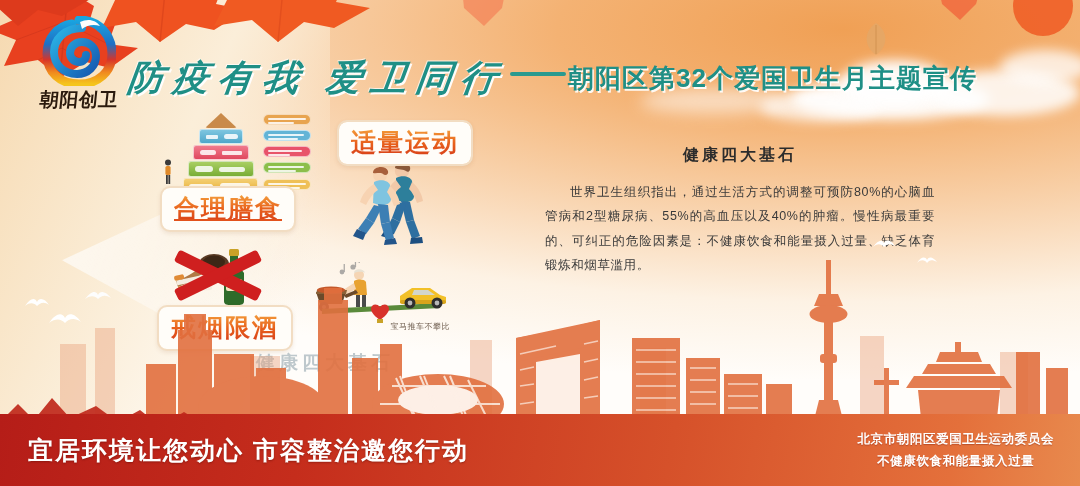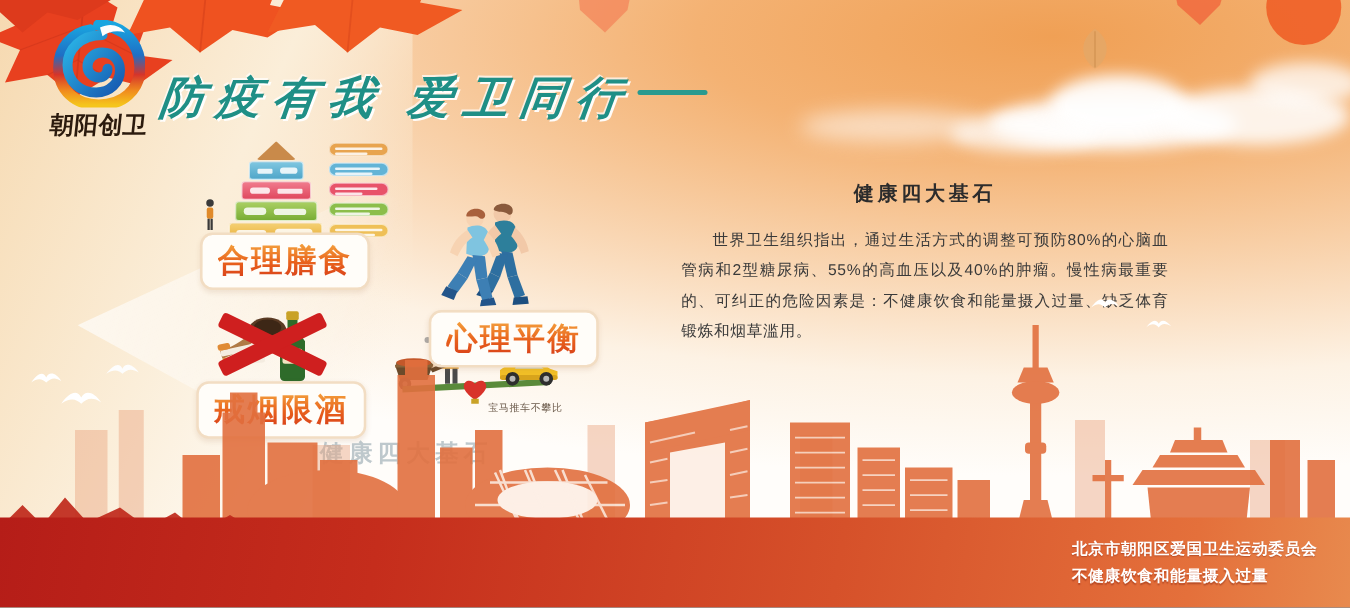--- a/index.html
+++ b/index.html
@@ -285,6 +285,7 @@
   <div class="headline">
     <span class="head-cal">防疫有我  爱卫同行</span>
     <span class="head-dash"></span>
+    <span class="head-sub">朝阳区第32个爱国卫生月主题宣传</span>
   </div>
 
   <div class="pyramid">

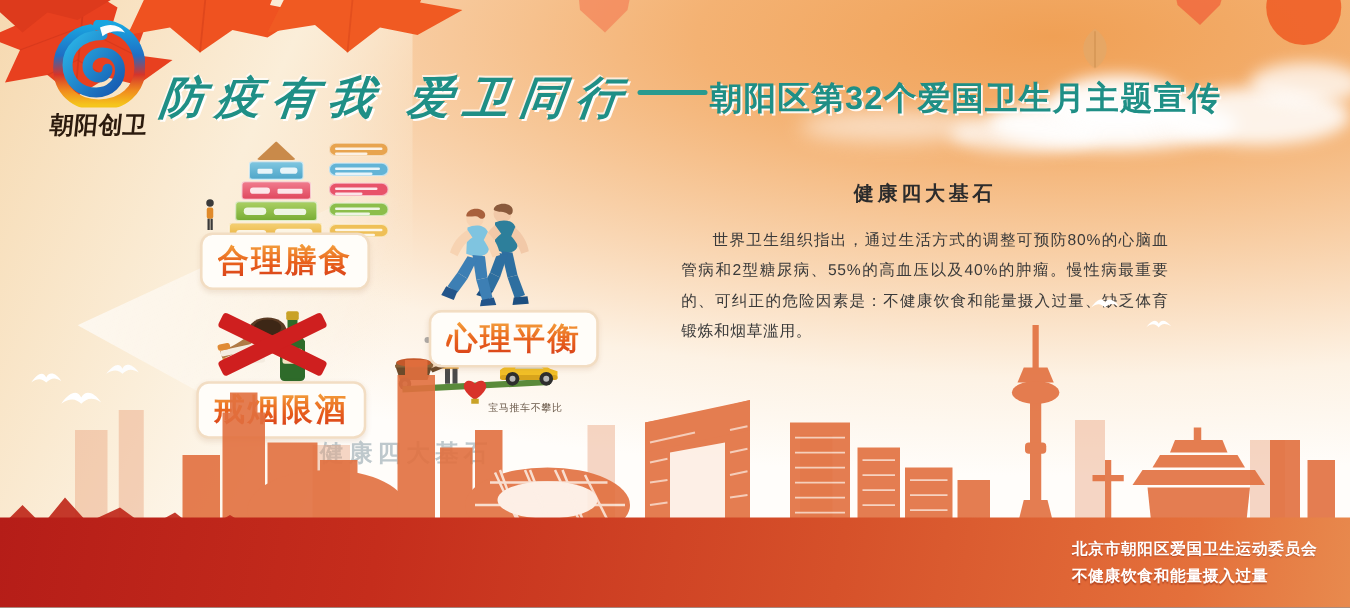--- a/index.html
+++ b/index.html
@@ -441,6 +441,9 @@
   <div class="pill" id="pill-diet">
     <span>合理膳食</span>
   </div>
+  <div class="pill" id="pill-exercise">
+    <span>适量运动</span>
+  </div>
   <div class="pill" id="pill-smoke">
     <span>戒烟限酒</span>
   </div>

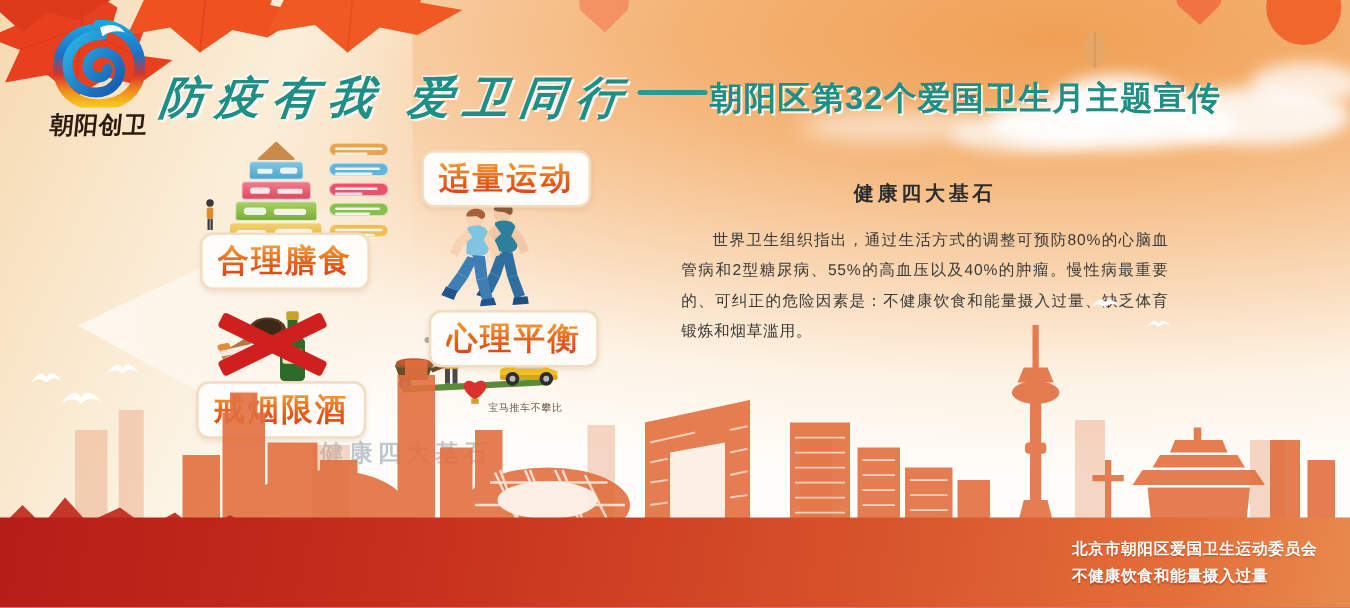--- a/index.html
+++ b/index.html
@@ -98,7 +98,7 @@
     -webkit-background-clip:text;background-clip:text;
     -webkit-text-fill-color:transparent;color:transparent;
   }
-  #pill-diet{left:160px;top:186px;}
+  #pill-diet{left:160px;top:186px;text-decoration:underline;}
   #pill-exercise{left:337px;top:120px;}
   #pill-smoke{left:157px;top:305px;}
   #pill-mental{left:343px;top:248px;}

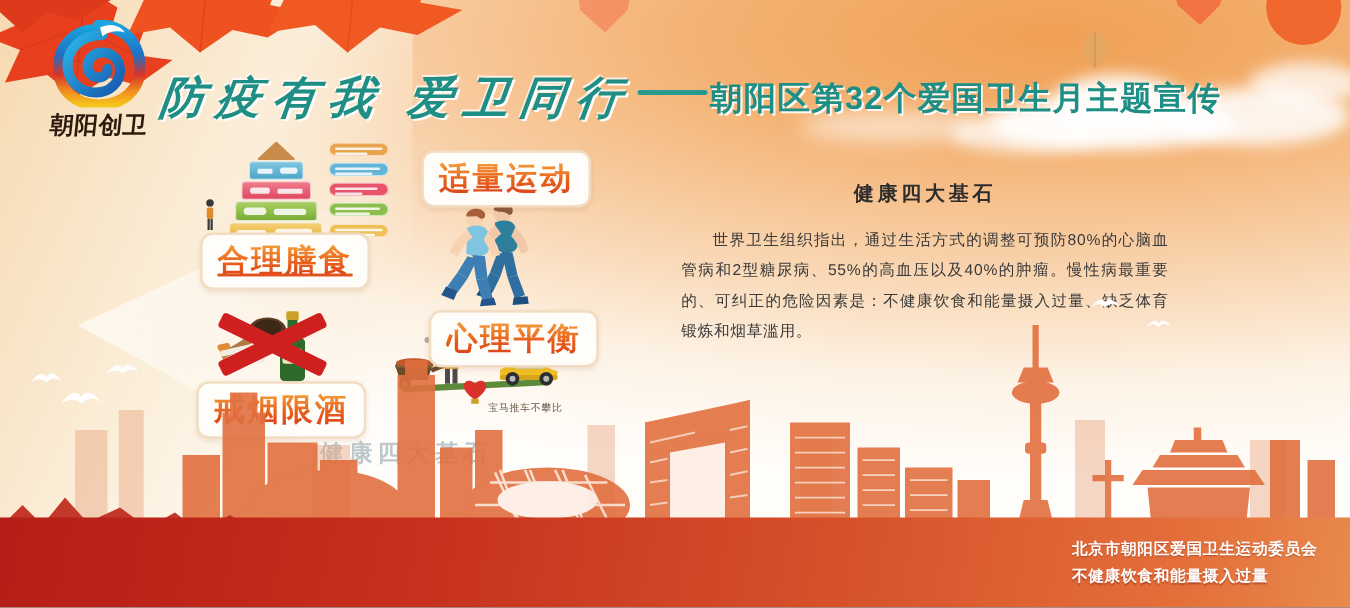--- a/index.html
+++ b/index.html
@@ -447,9 +447,6 @@
   <div class="pill" id="pill-smoke">
     <span>戒烟限酒</span>
   </div>
-  <div class="pill" id="pill-mental">
-    <span>心理平衡</span>
-  </div>
 
   <div class="panel">
     <div class="panel-title">健康四大基石</div>

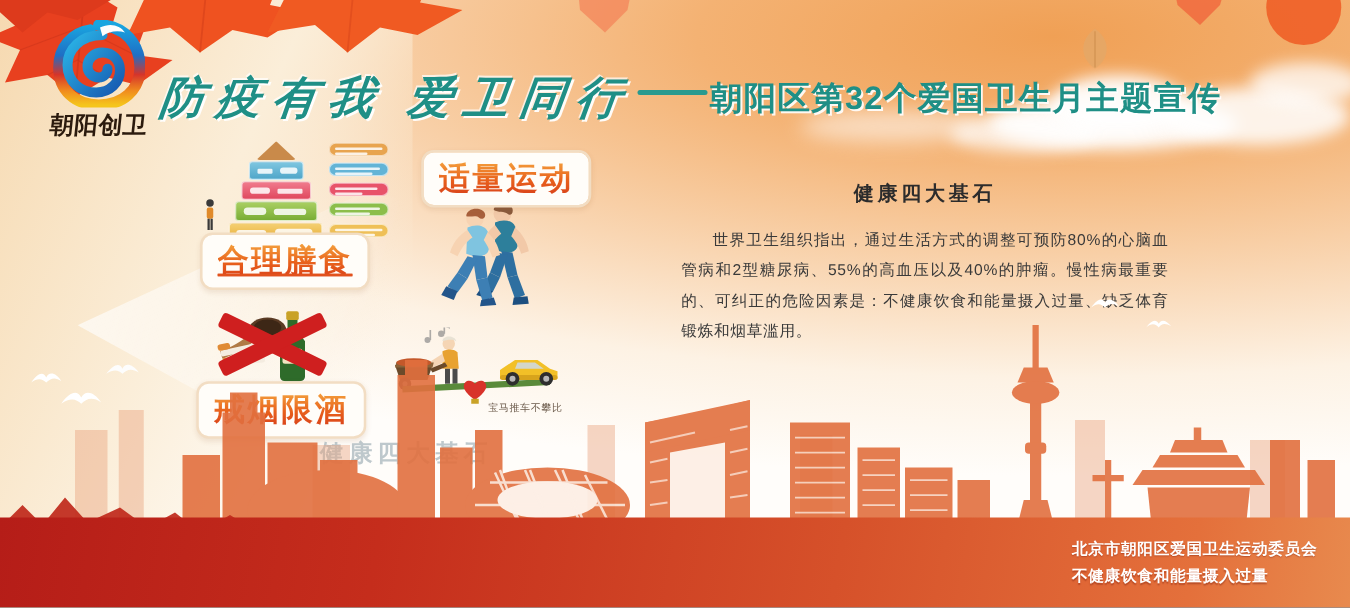--- a/index.html
+++ b/index.html
@@ -576,6 +576,7 @@
   </svg>
 
   <div class="band"></div>
+  <div class="band-slogan">宜居环境让您动心 市容整治邀您行动</div>
   <div class="orgs">
     <div>北京市朝阳区爱国卫生运动委员会</div>
     <div>不健康饮食和能量摄入过量</div>

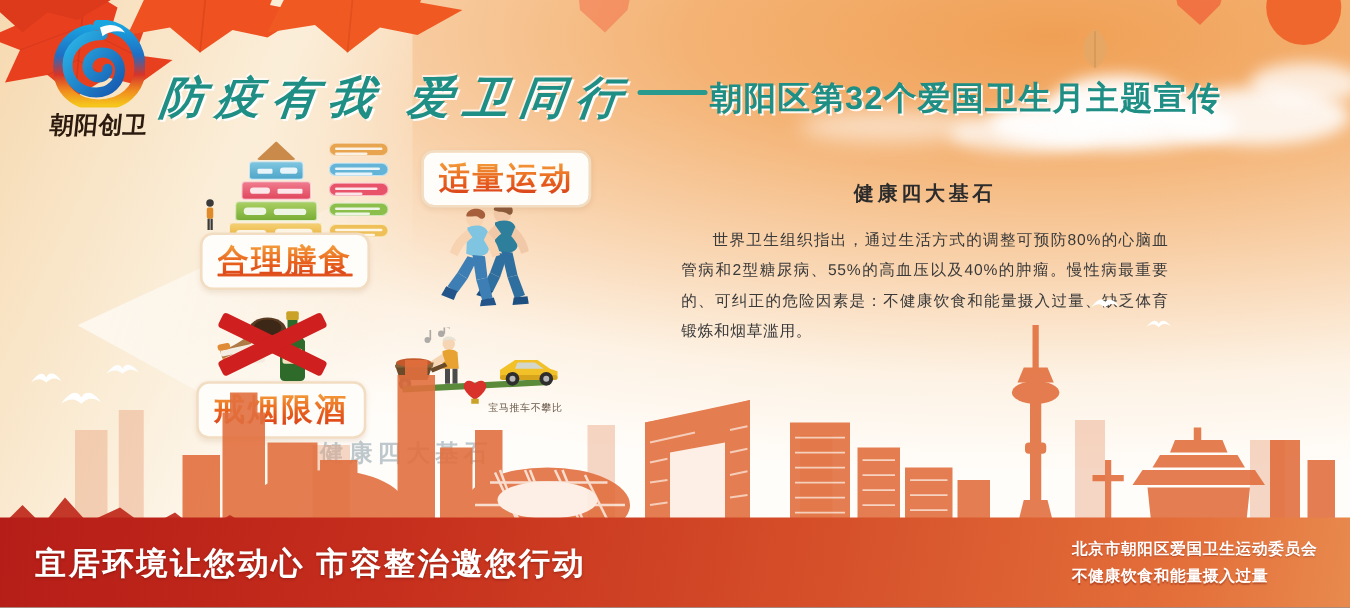--- a/index.html
+++ b/index.html
@@ -185,7 +185,7 @@
     text-shadow:0 1px 2px rgba(90,10,5,.45);
   }
   .orgs{
-    position:absolute;right:26px;bottom:14px;text-align:left;
+    position:absolute;right:26px;bottom:14px;text-align:center;
     font-family:"Liberation Sans","DejaVu Sans",sans-serif;
   }
   .orgs div{

